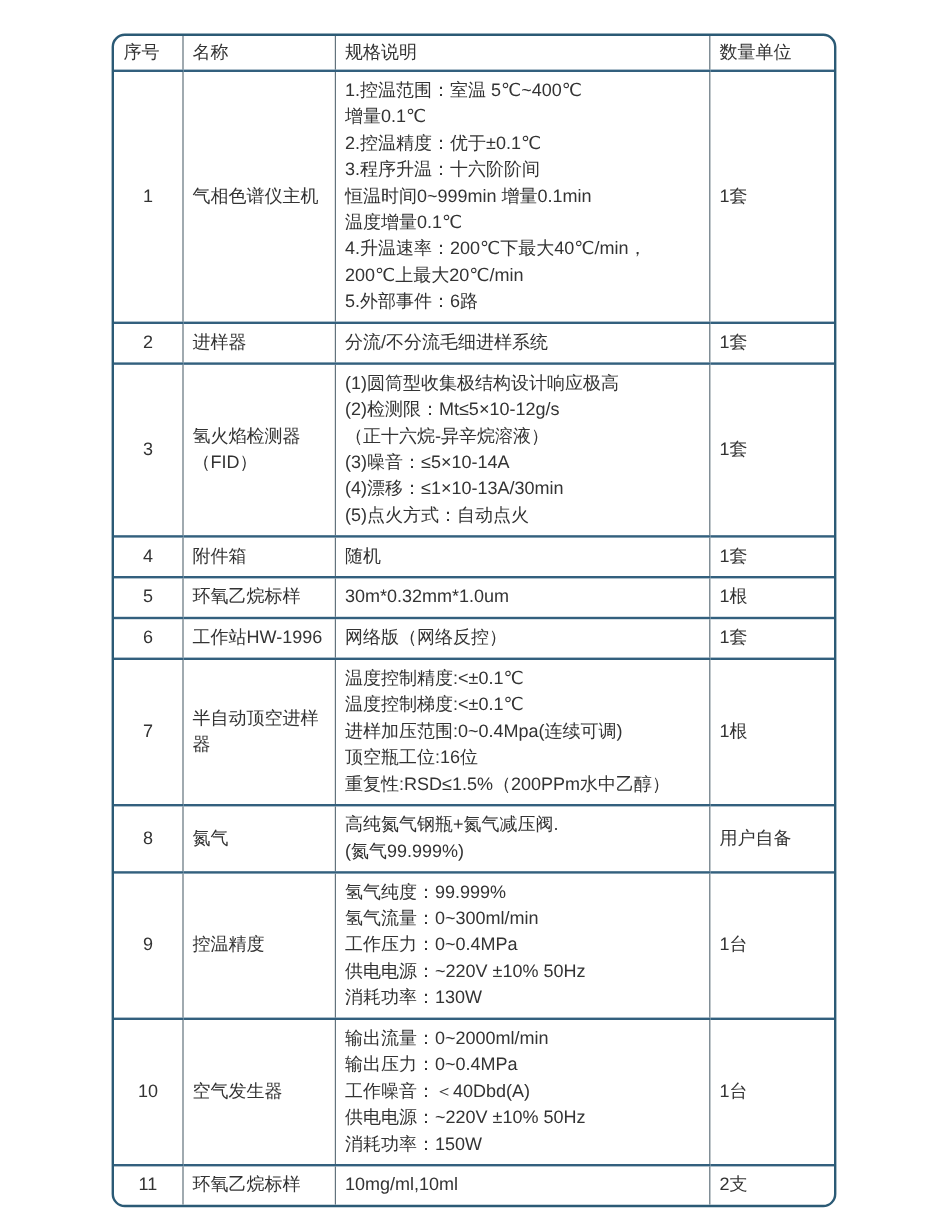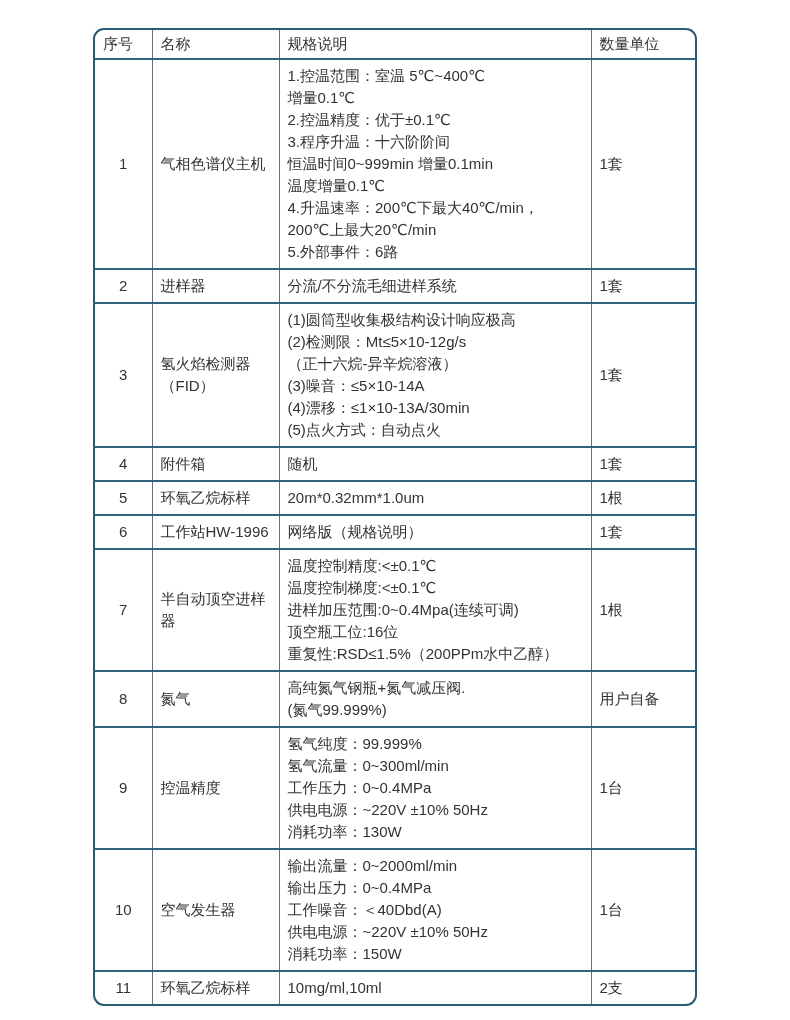--- a/index.html
+++ b/index.html
@@ -121,7 +121,7 @@
         <tr>
     <td class="c-no">5</td>
     <td class="c-name">环氧乙烷标样</td>
-    <td class="c-spec">20m*0.32mm*1.0um</td>
+    <td class="c-spec">30m*0.32mm*1.0um</td>
     <td class="c-qty">1根</td>
   </tr>
         <tr>

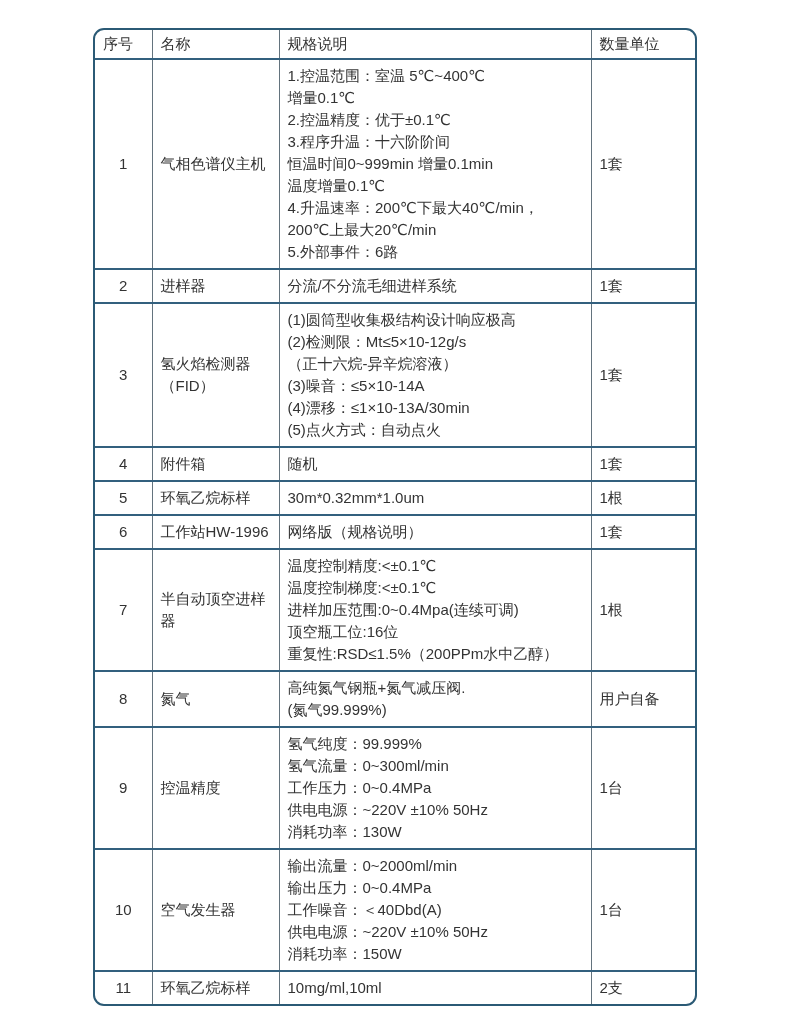--- a/index.html
+++ b/index.html
@@ -127,7 +127,7 @@
         <tr>
     <td class="c-no">6</td>
     <td class="c-name">工作站HW-1996</td>
-    <td class="c-spec">网络版（规格说明）</td>
+    <td class="c-spec">网络版（网络反控）</td>
     <td class="c-qty">1套</td>
   </tr>
         <tr>

